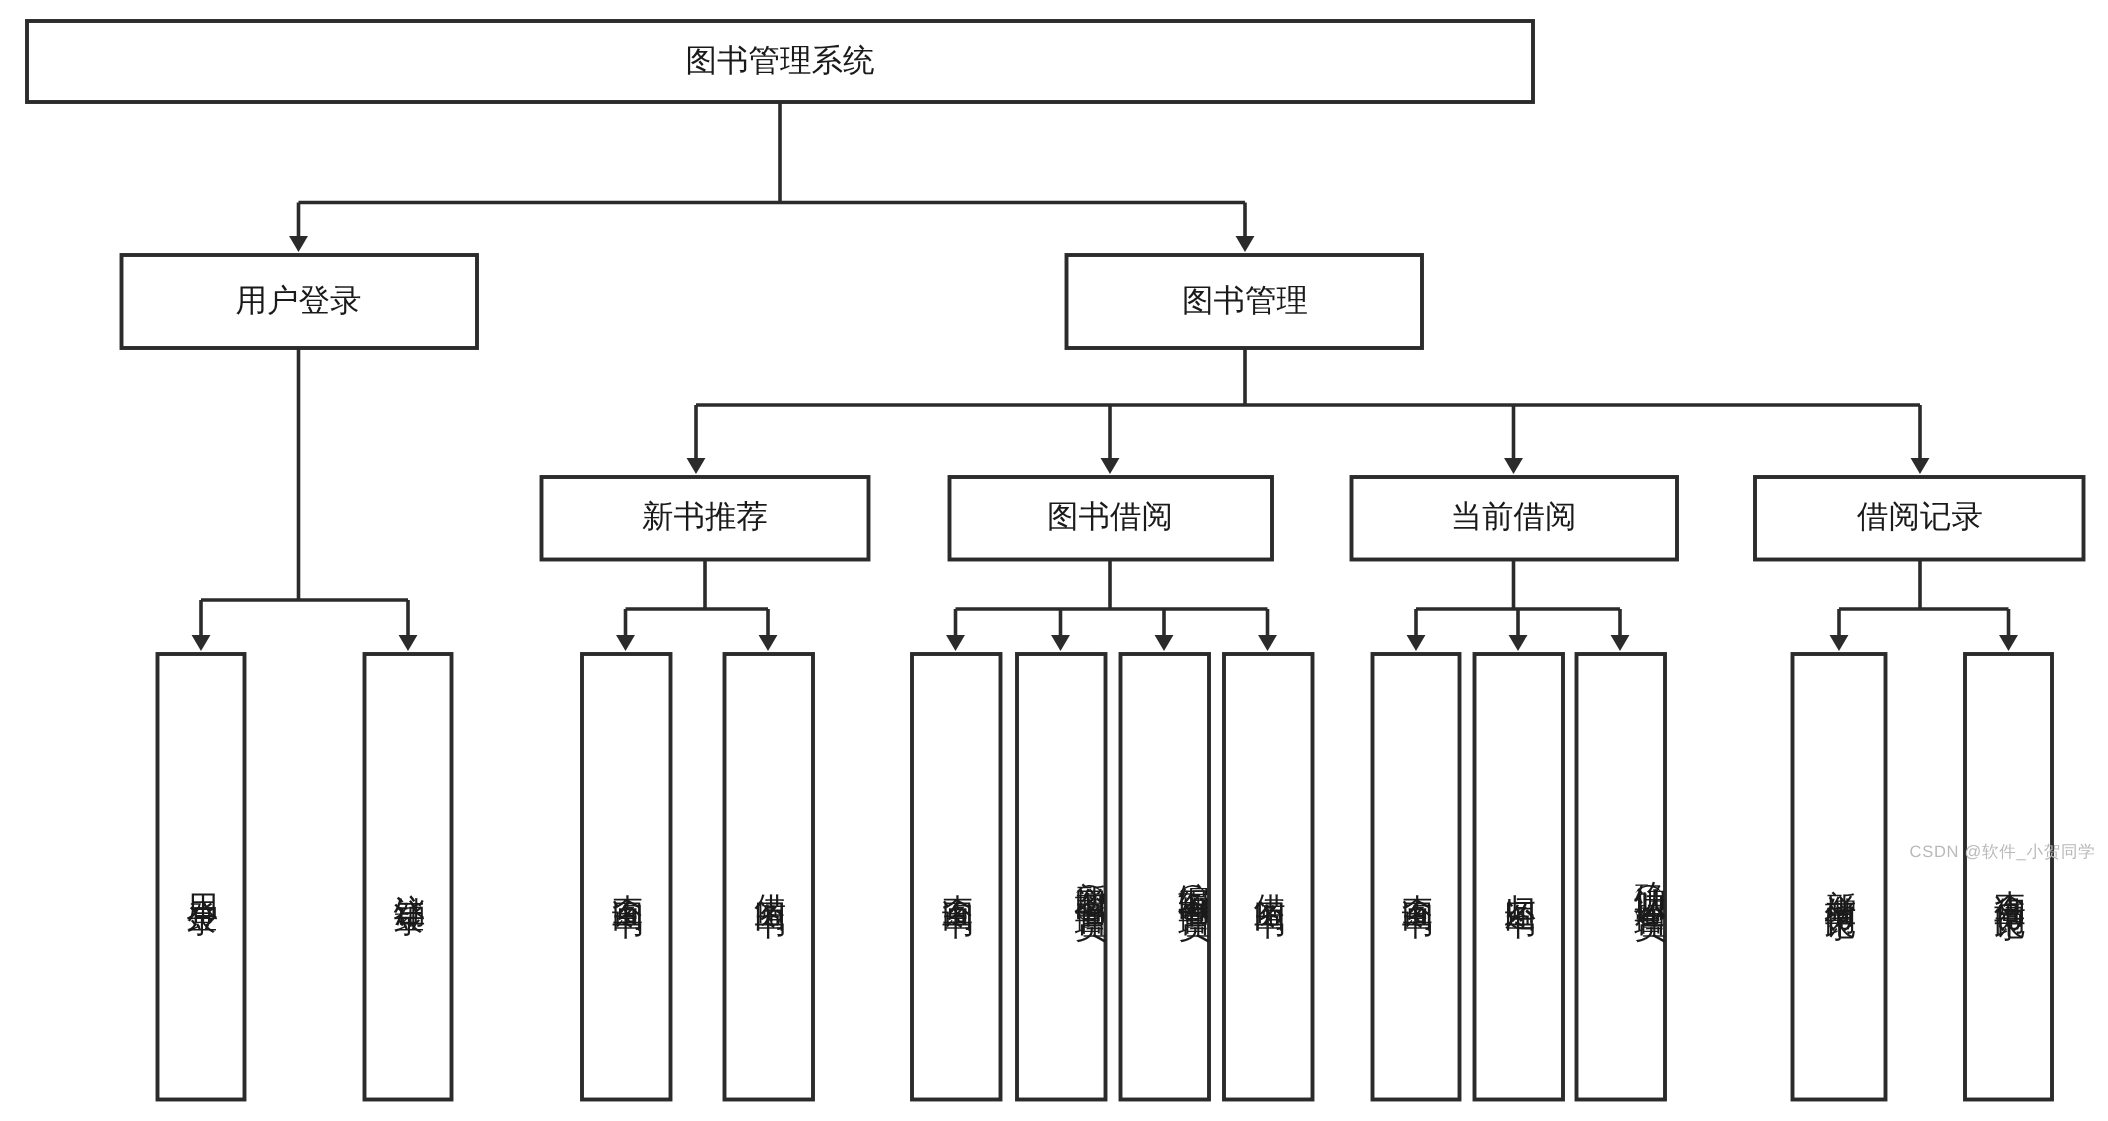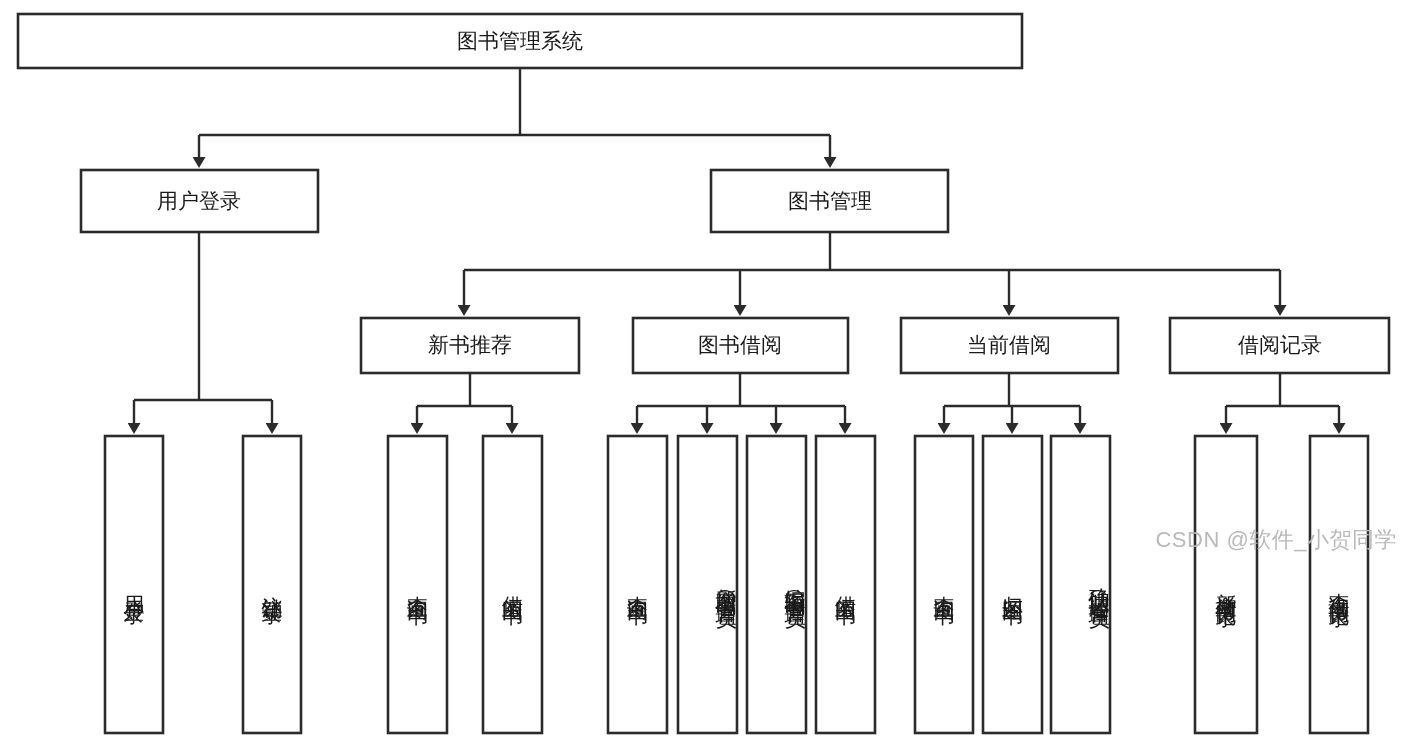--- a/index.html
+++ b/index.html
@@ -70,9 +70,9 @@
   #watermark {
     position: absolute;
     right: 8px;
-    bottom: 20px;
-    font-family: "Liberation Sans", "DejaVu Sans", sans-serif;
-    font-size: 22px;
+    bottom: 0;
+    font-family: "Liberation Sans", "DejaVu Sans", sans-serif;
+    font-size: 11px;
     color: #b9b9b9;
     letter-spacing: 0.5px;
     white-space: nowrap;

